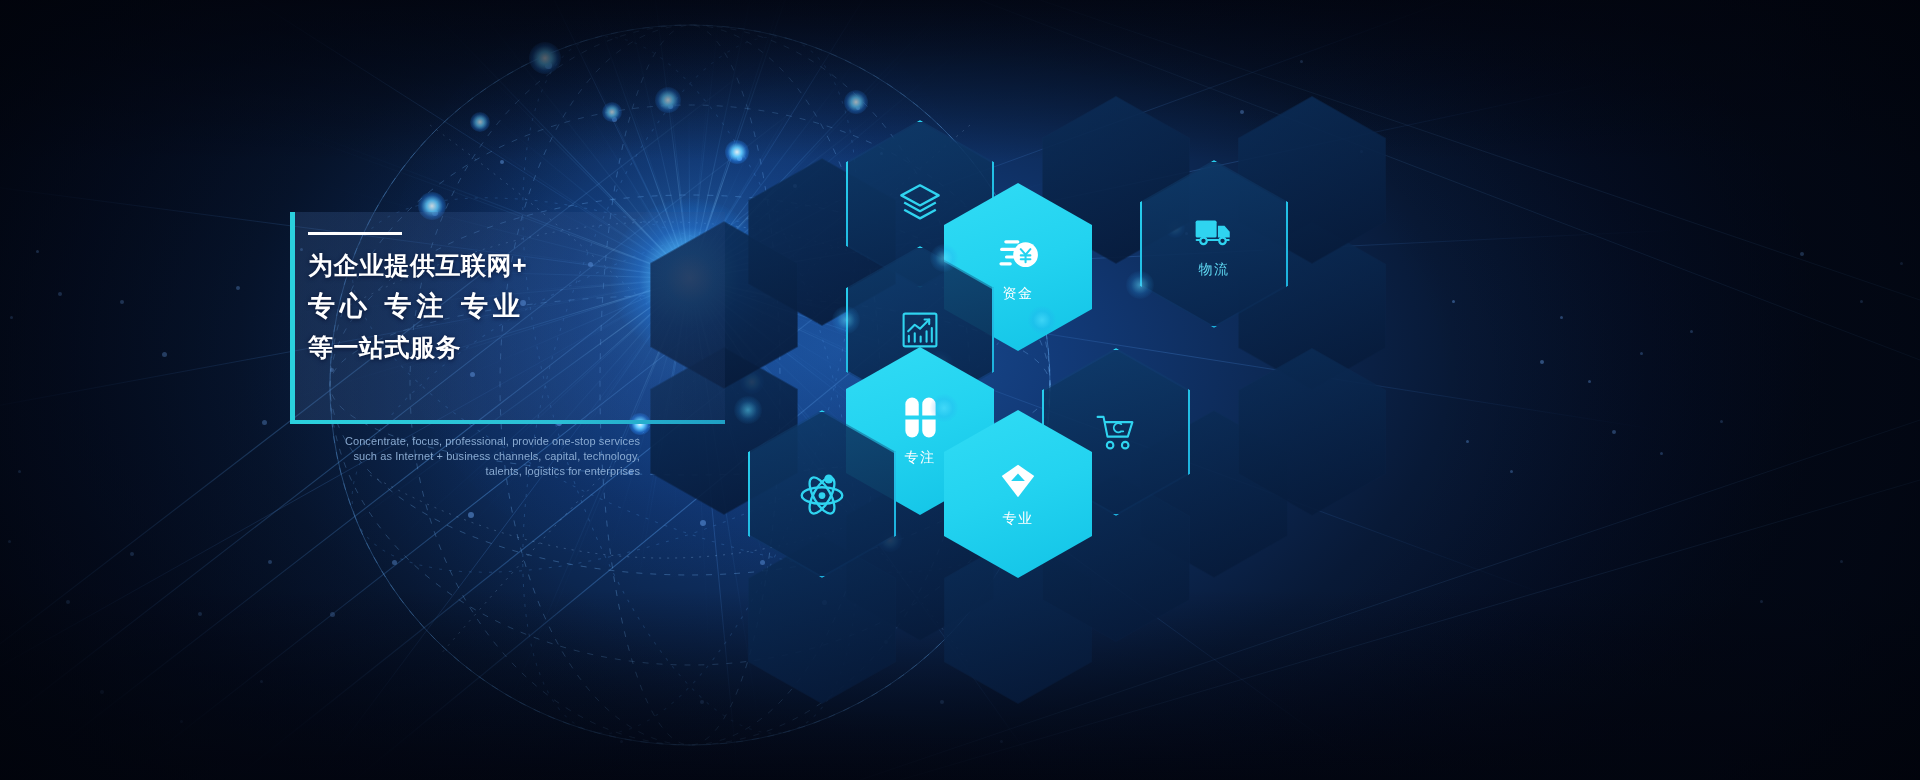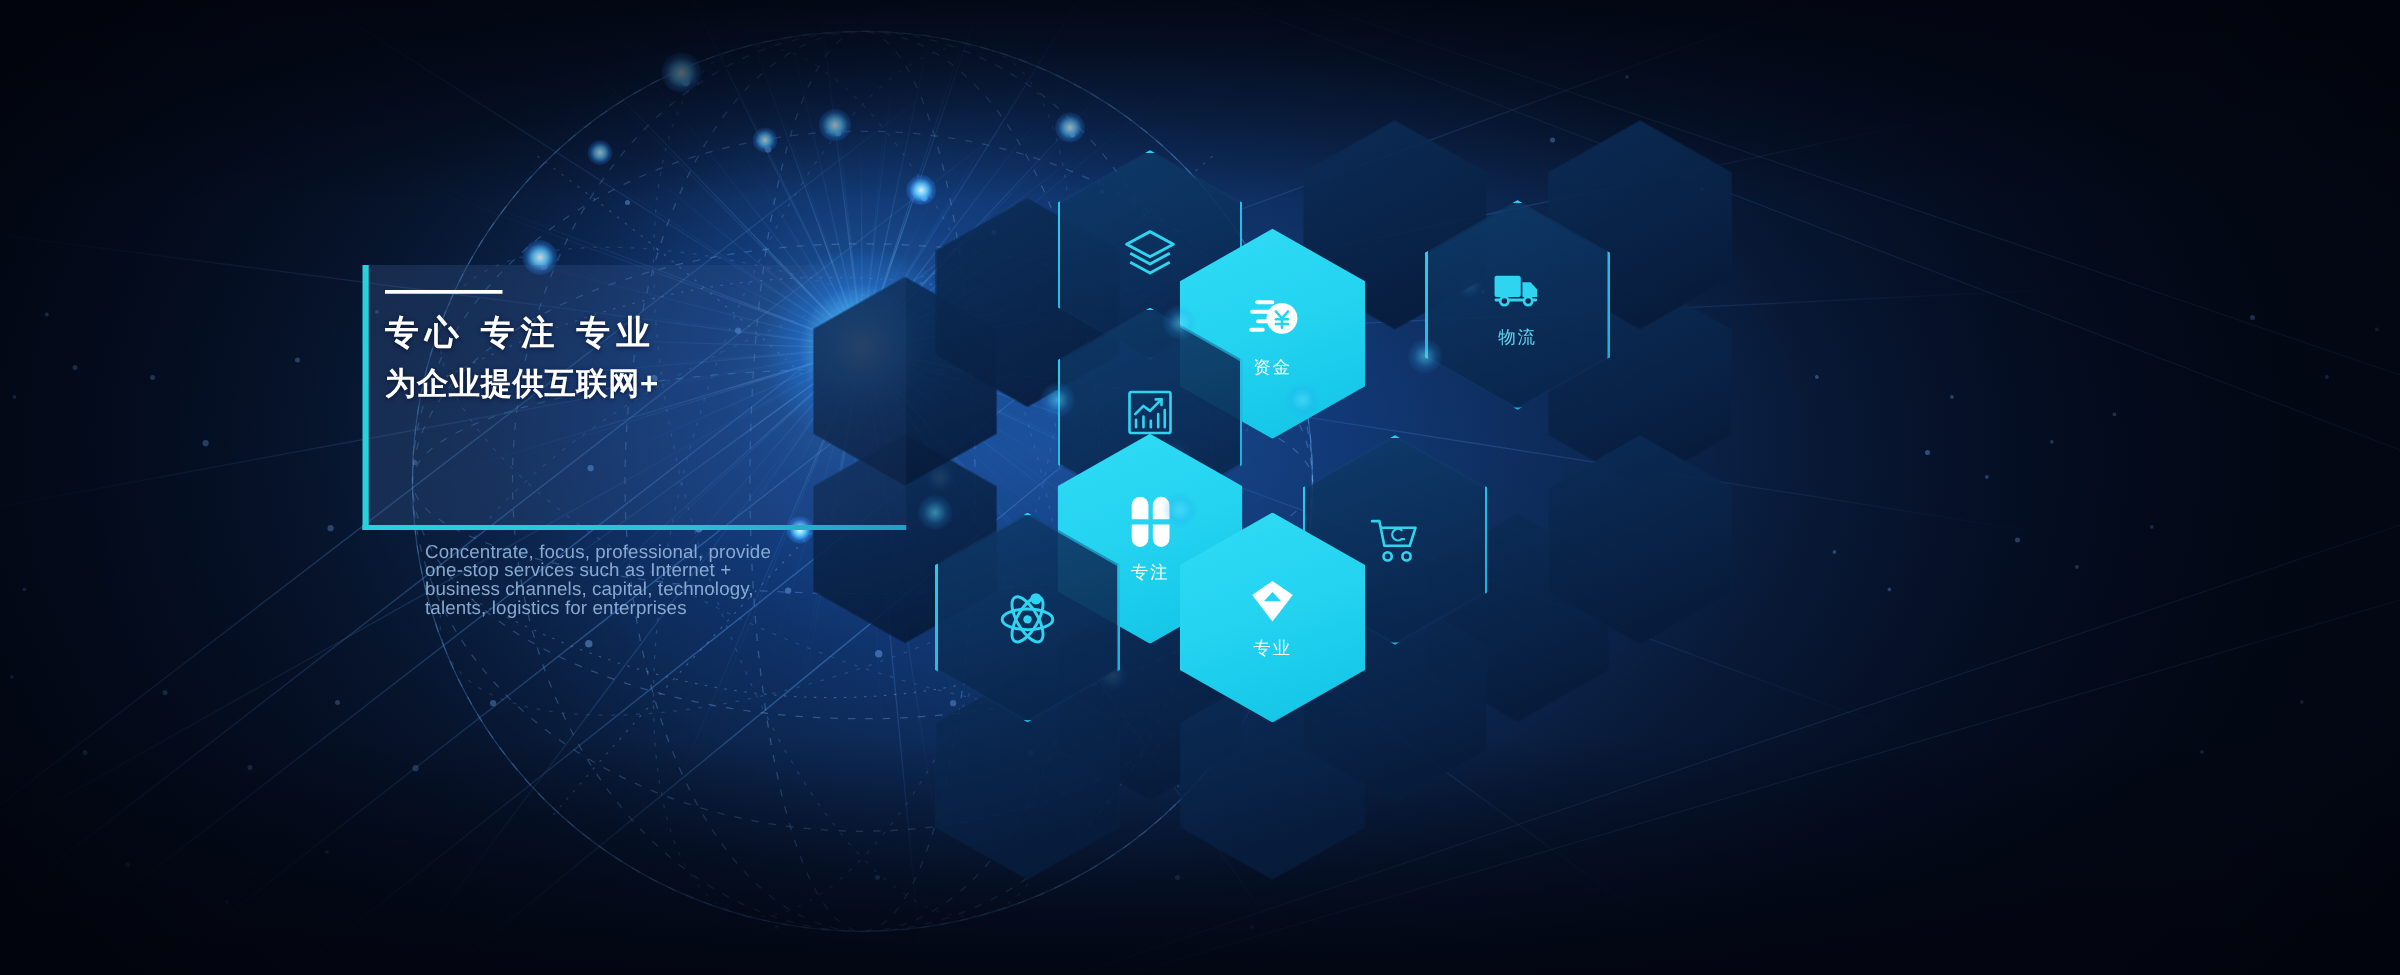--- a/index.html
+++ b/index.html
@@ -556,8 +556,8 @@
   <div class="headline-rule"></div>
 
   <div class="headline-block">
+    <div class="hl l2">为企业提供互联网+</div>
     <div class="hl l1">专心 专注 专业</div>
-    <div class="hl l2">为企业提供互联网+</div>
   </div>
 
   <div class="sub-en">Concentrate, focus, professional, provide one-stop services such as Internet + business channels, capital, technology, talents, logistics for enterprises</div>

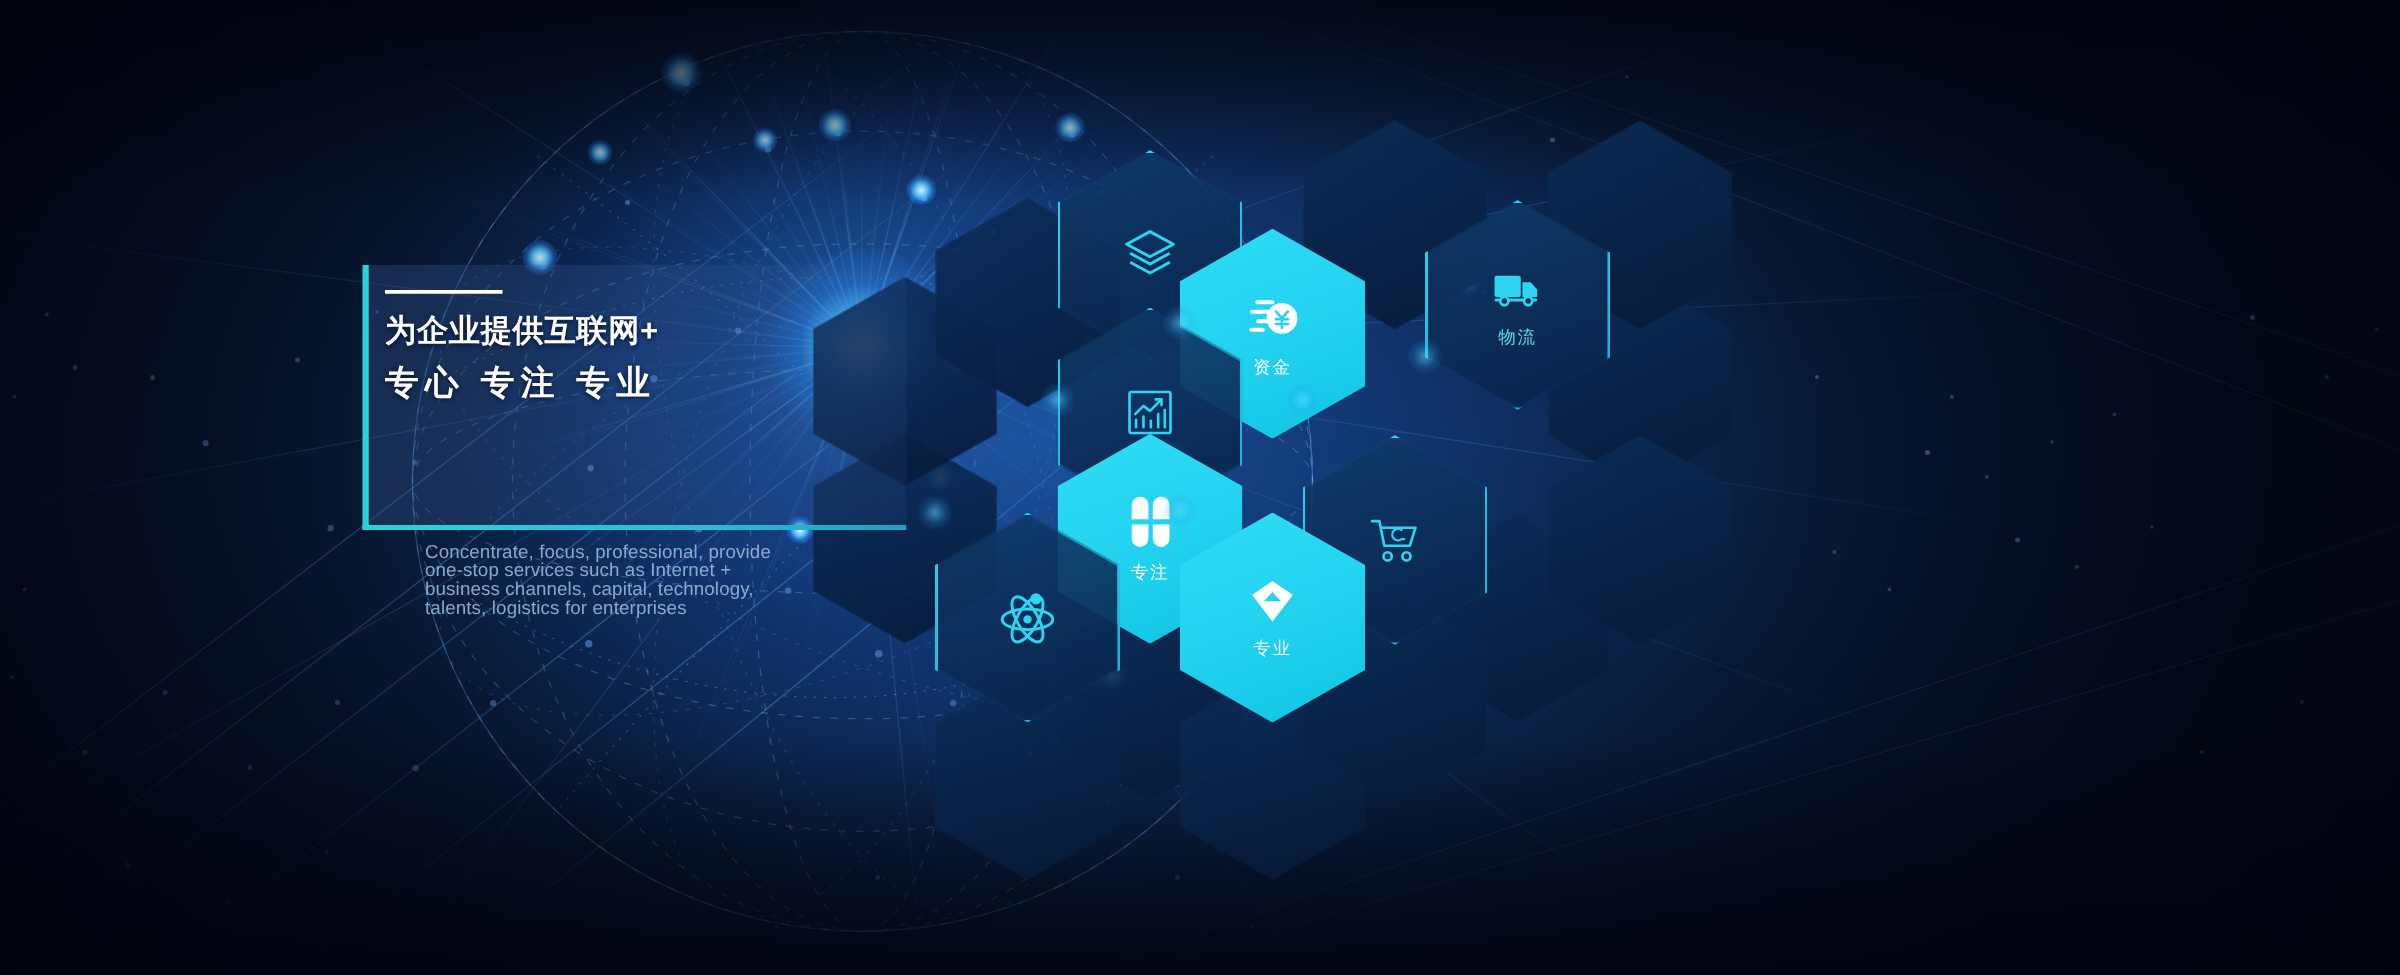--- a/index.html
+++ b/index.html
@@ -558,6 +558,7 @@
   <div class="headline-block">
     <div class="hl l2">为企业提供互联网+</div>
     <div class="hl l1">专心 专注 专业</div>
+    <div class="hl l4">等一站式服务</div>
   </div>
 
   <div class="sub-en">Concentrate, focus, professional, provide one-stop services such as Internet + business channels, capital, technology, talents, logistics for enterprises</div>

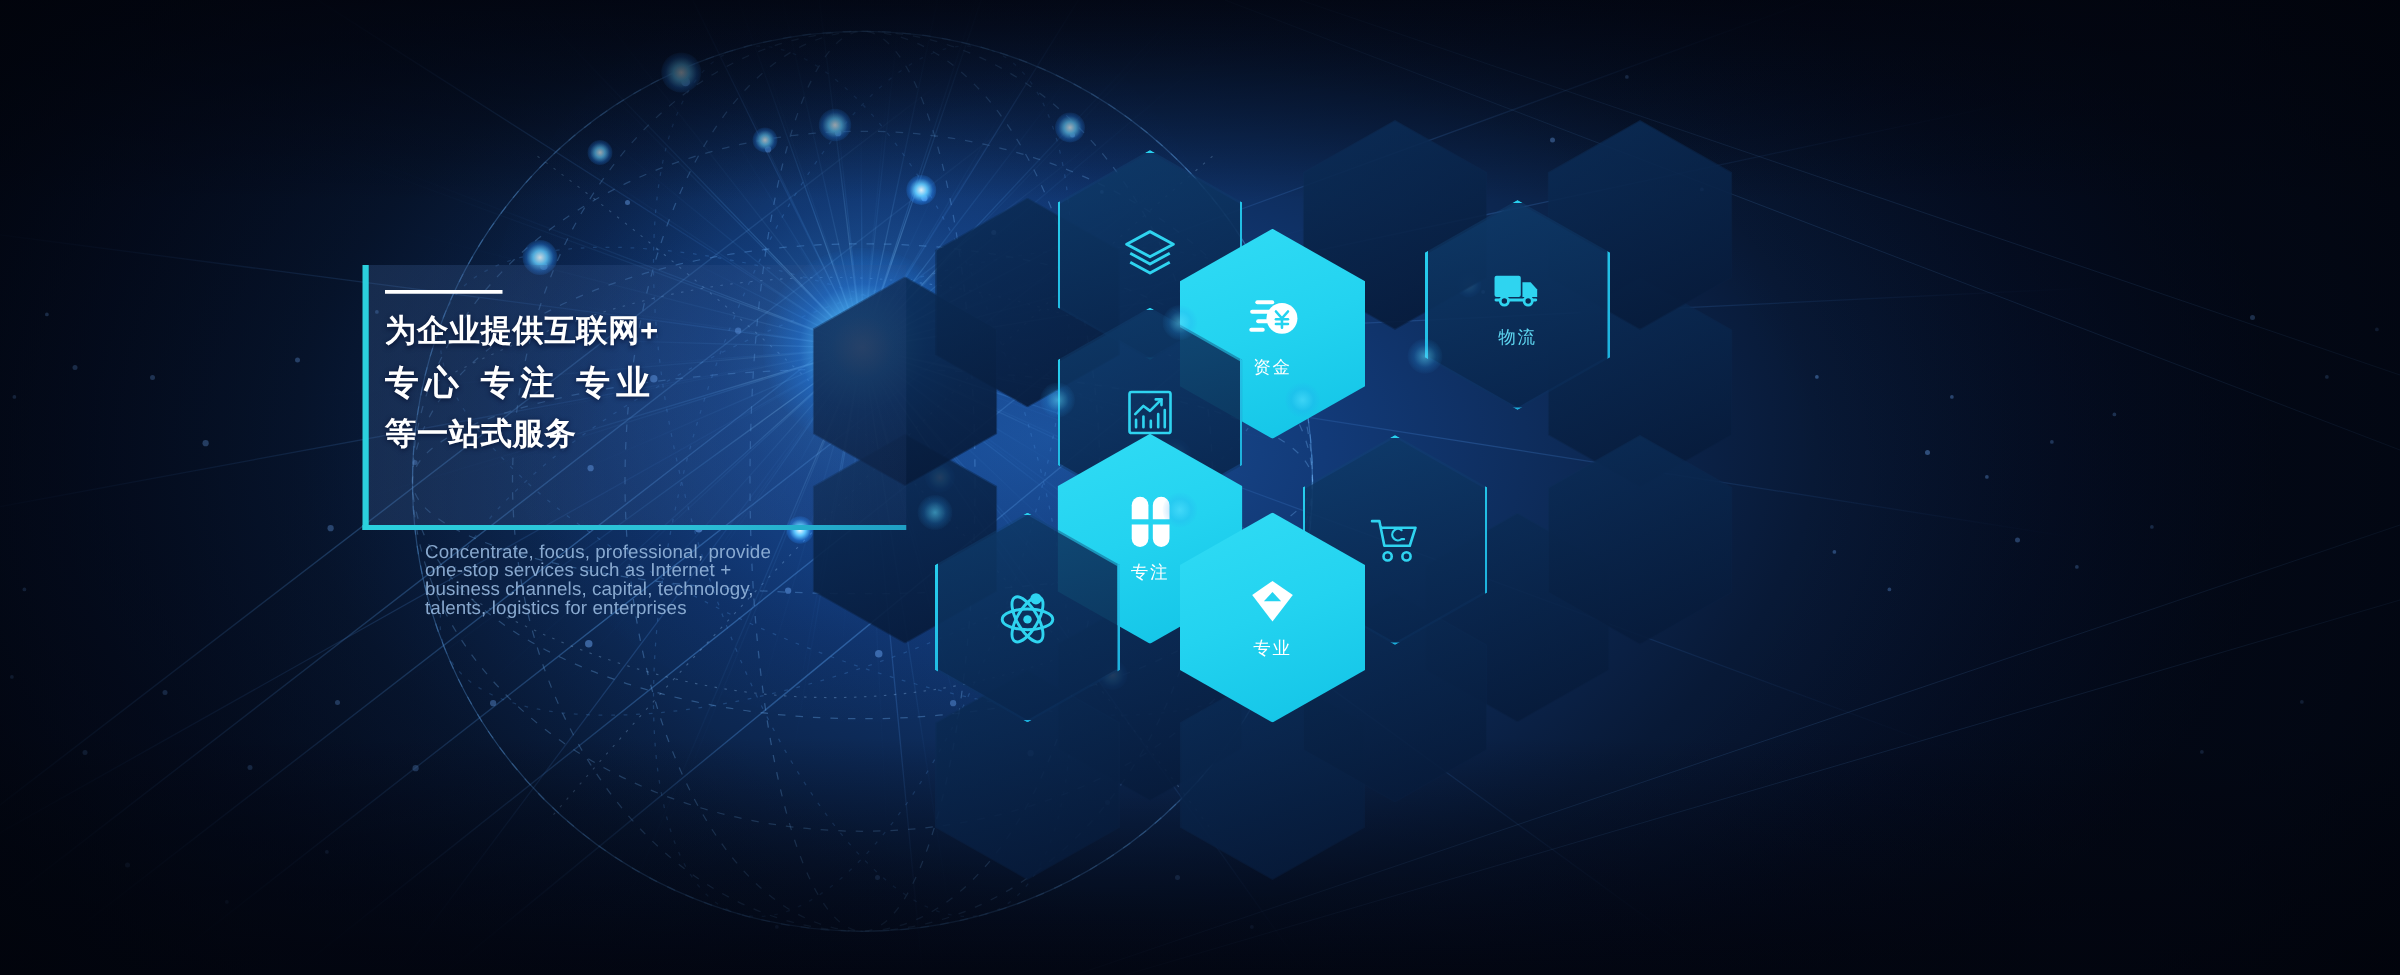--- a/index.html
+++ b/index.html
@@ -92,7 +92,7 @@
 
   .sub-en {
     position:absolute; left:340px; top:434px; width:300px;
-    text-align:left; color:#93b4da; font-size:15px; line-height:15px;
+    text-align:right; color:#93b4da; font-size:11px; line-height:15px;
     letter-spacing:0.1px; opacity:0.92;
   }
 

